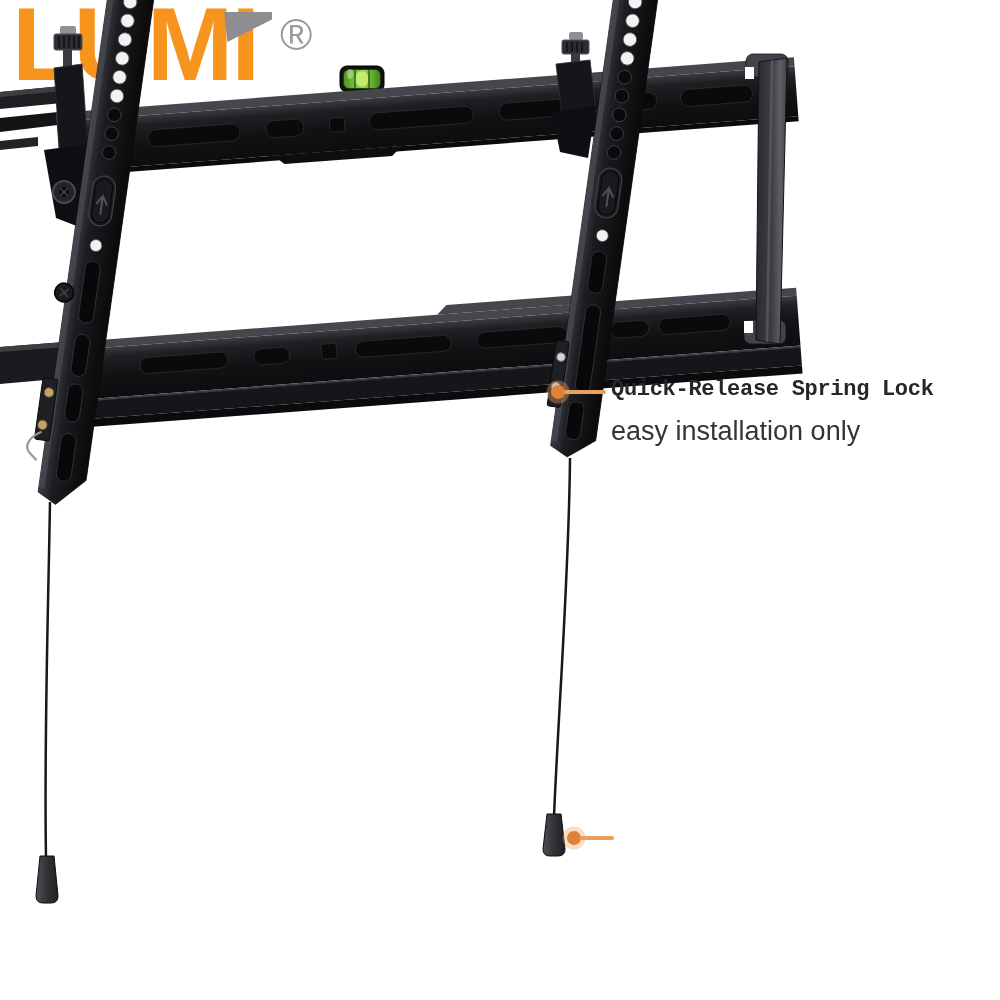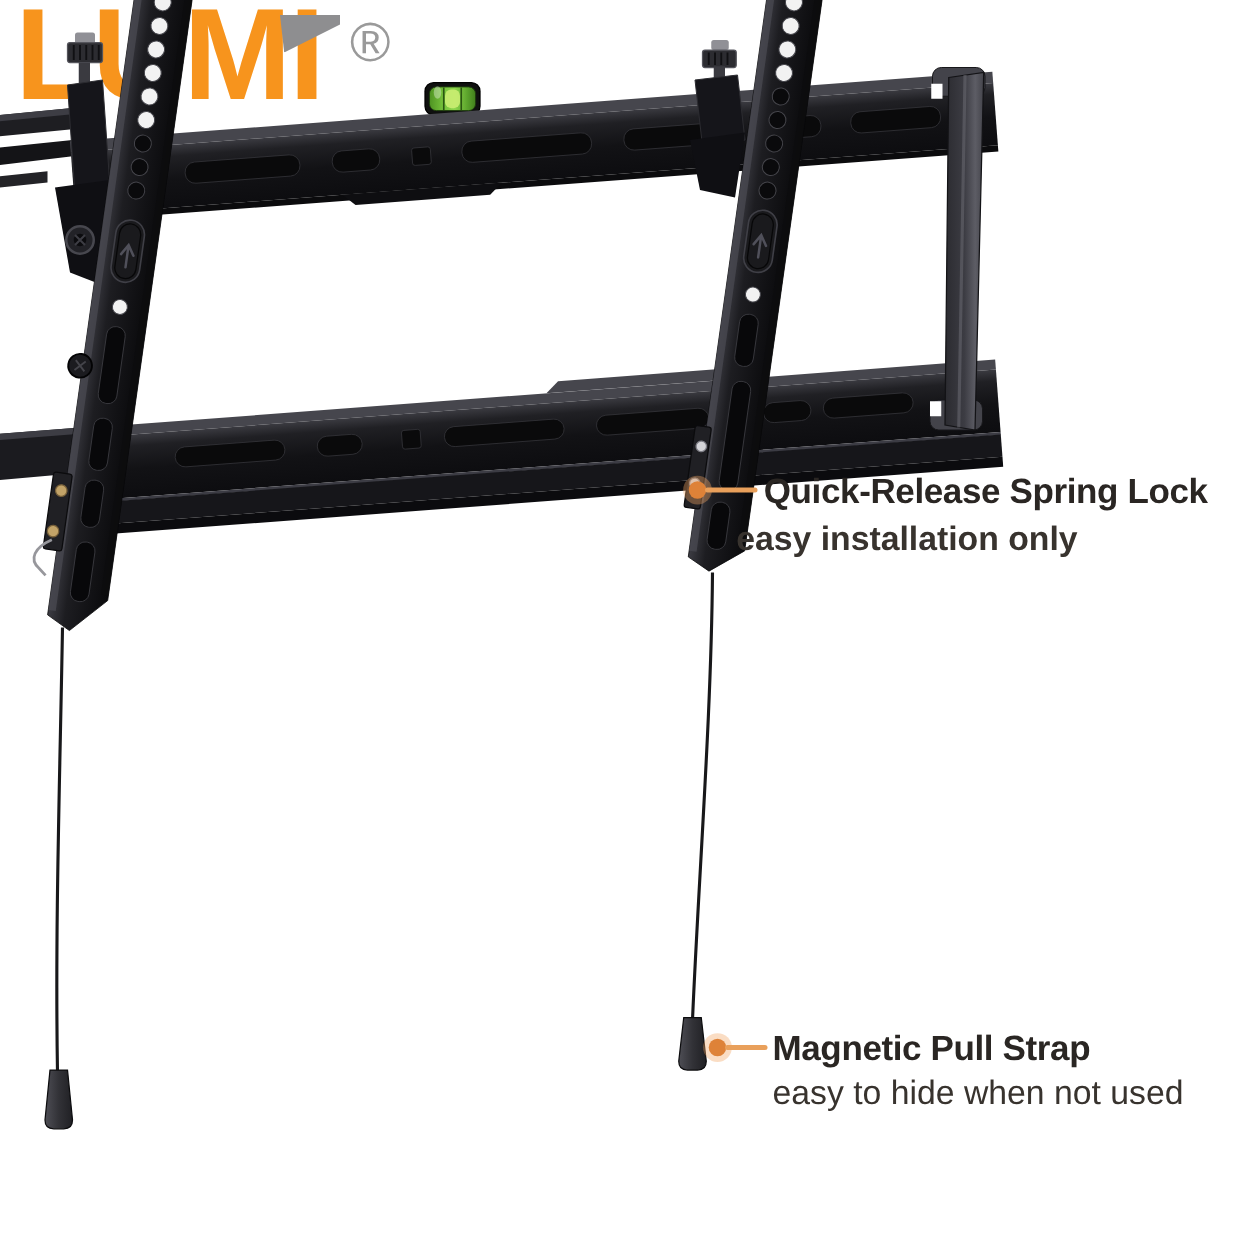--- a/index.html
+++ b/index.html
@@ -18,8 +18,8 @@
   .callout-dot{position:absolute;z-index:3;width:14px;height:14px;border-radius:50%;
                background:#DE8238;box-shadow:0 0 0 4.5px rgba(241,166,101,0.38);}
   .leader-line{position:absolute;z-index:3;height:4px;background:#E9A05B;border-radius:2px;}
-  .callout-title{position:absolute;z-index:3;font-size:28px;font-weight:700;color:#2A2623;
-                 letter-spacing:-0.3px;white-space:nowrap;}
+  .callout-title{position:absolute;z-index:3;font-size:22px;font-weight:700;color:#2A2623;
+                 letter-spacing:-0.3px;white-space:nowrap;font-family:Liberation Mono, monospace;}
   .callout-body{position:absolute;z-index:3;font-size:27px;font-weight:400;color:#38332E;
                 line-height:35px;white-space:nowrap;}
   #c1-dot{left:551px;top:385px;} #c1-line{left:564px;top:390px;width:42px;}

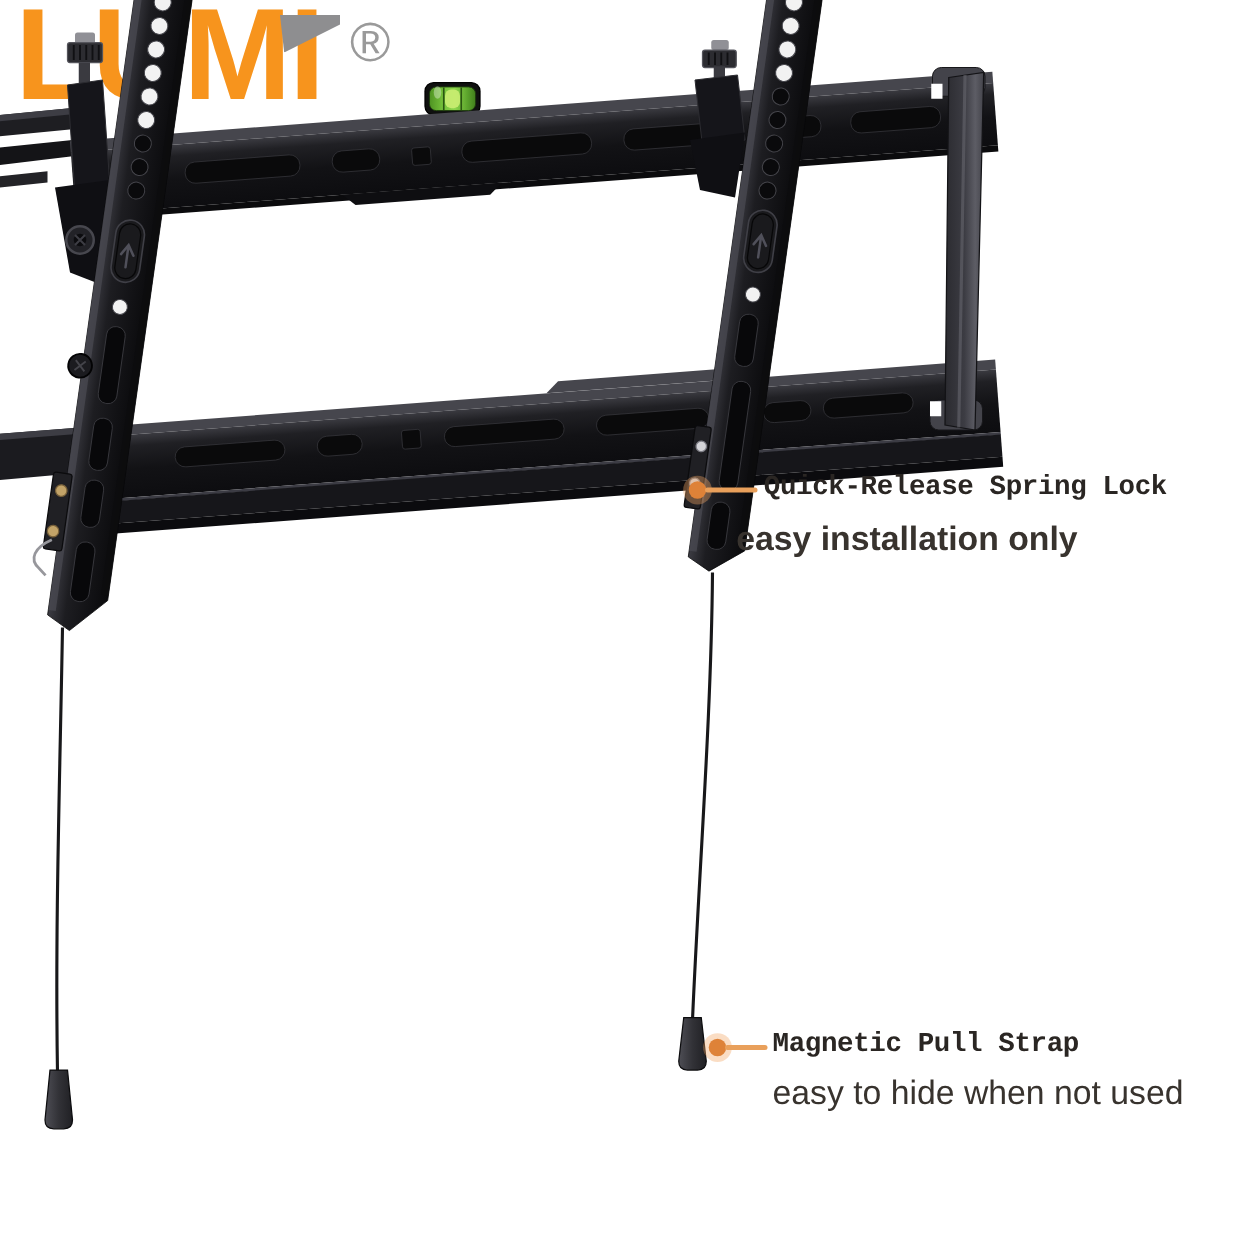--- a/index.html
+++ b/index.html
@@ -23,7 +23,7 @@
   .callout-body{position:absolute;z-index:3;font-size:27px;font-weight:400;color:#38332E;
                 line-height:35px;white-space:nowrap;}
   #c1-dot{left:551px;top:385px;} #c1-line{left:564px;top:390px;width:42px;}
-  #c1-title{left:611px;top:377px;} #c1-body{left:589px;top:414px;font-weight:bold;}
+  #c1-title{left:611px;top:377px;} #c1-body{left:611px;top:414px;}
   #c2-dot{left:567px;top:831px;} #c2-line{left:580px;top:836px;width:34px;}
   #c2-title{left:618px;top:823px;} #c2-body{left:618px;top:857px;}
 </style>

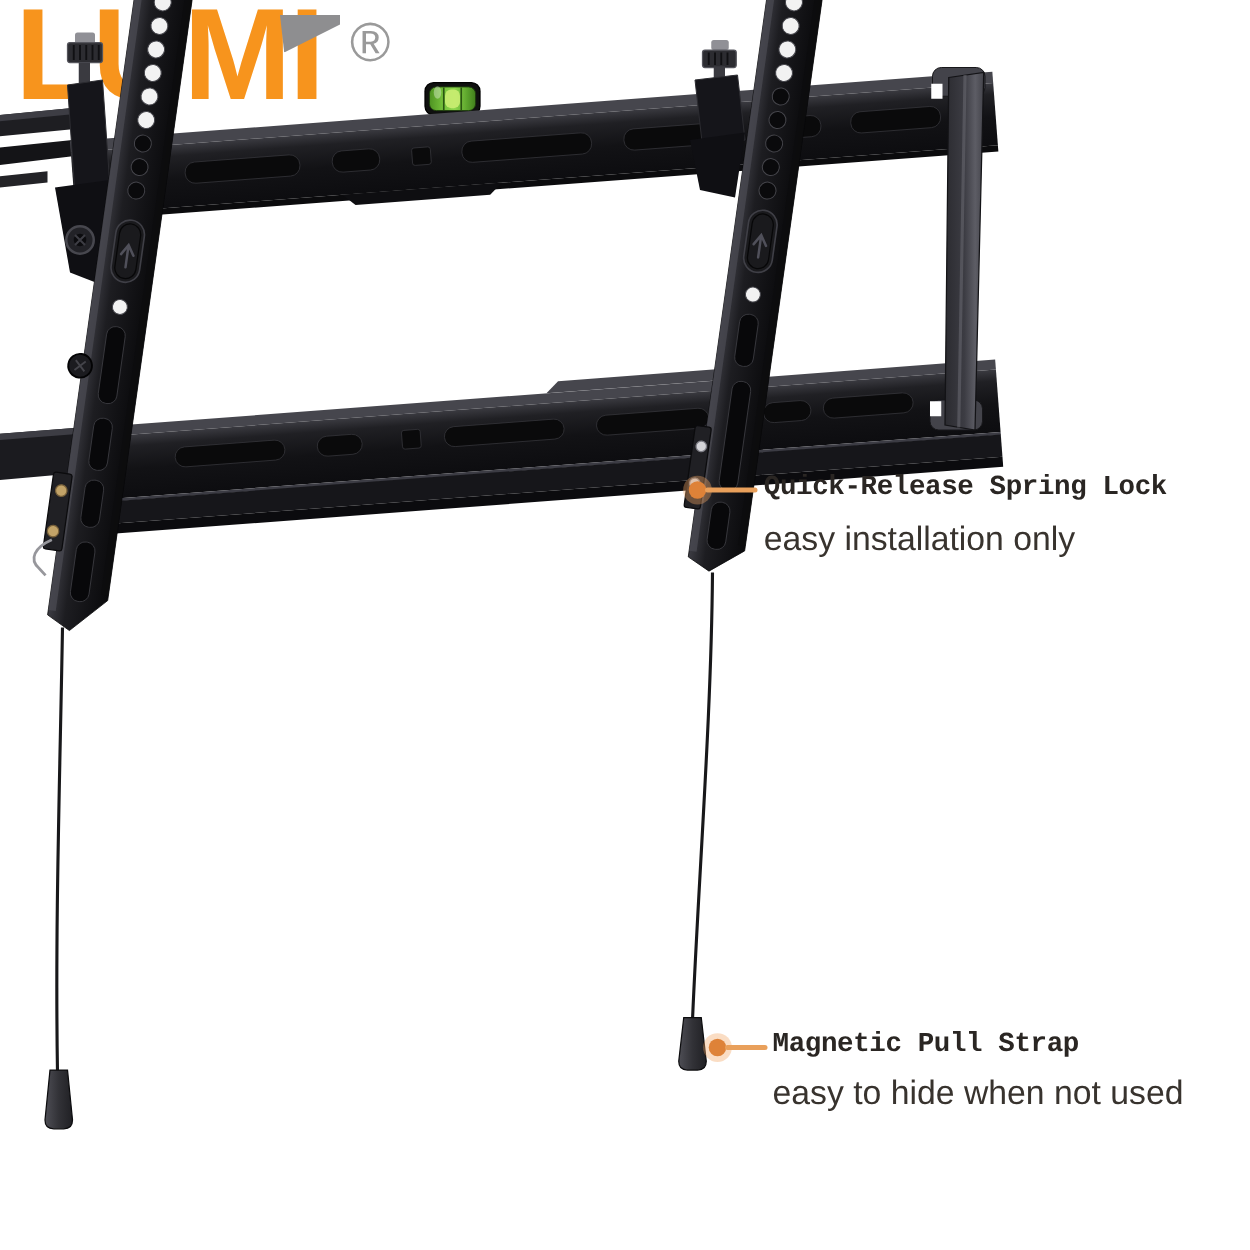--- a/index.html
+++ b/index.html
@@ -252,7 +252,6 @@
 
   <span id="c2-dot" class="callout-dot"></span>
   <span id="c2-line" class="leader-line"></span>
-  <div id="c2-title" class="callout-title">Magnetic Pull Strap</div>
   <div id="c2-body" class="callout-body">
     <div>easy to hide when not used</div>
   </div>

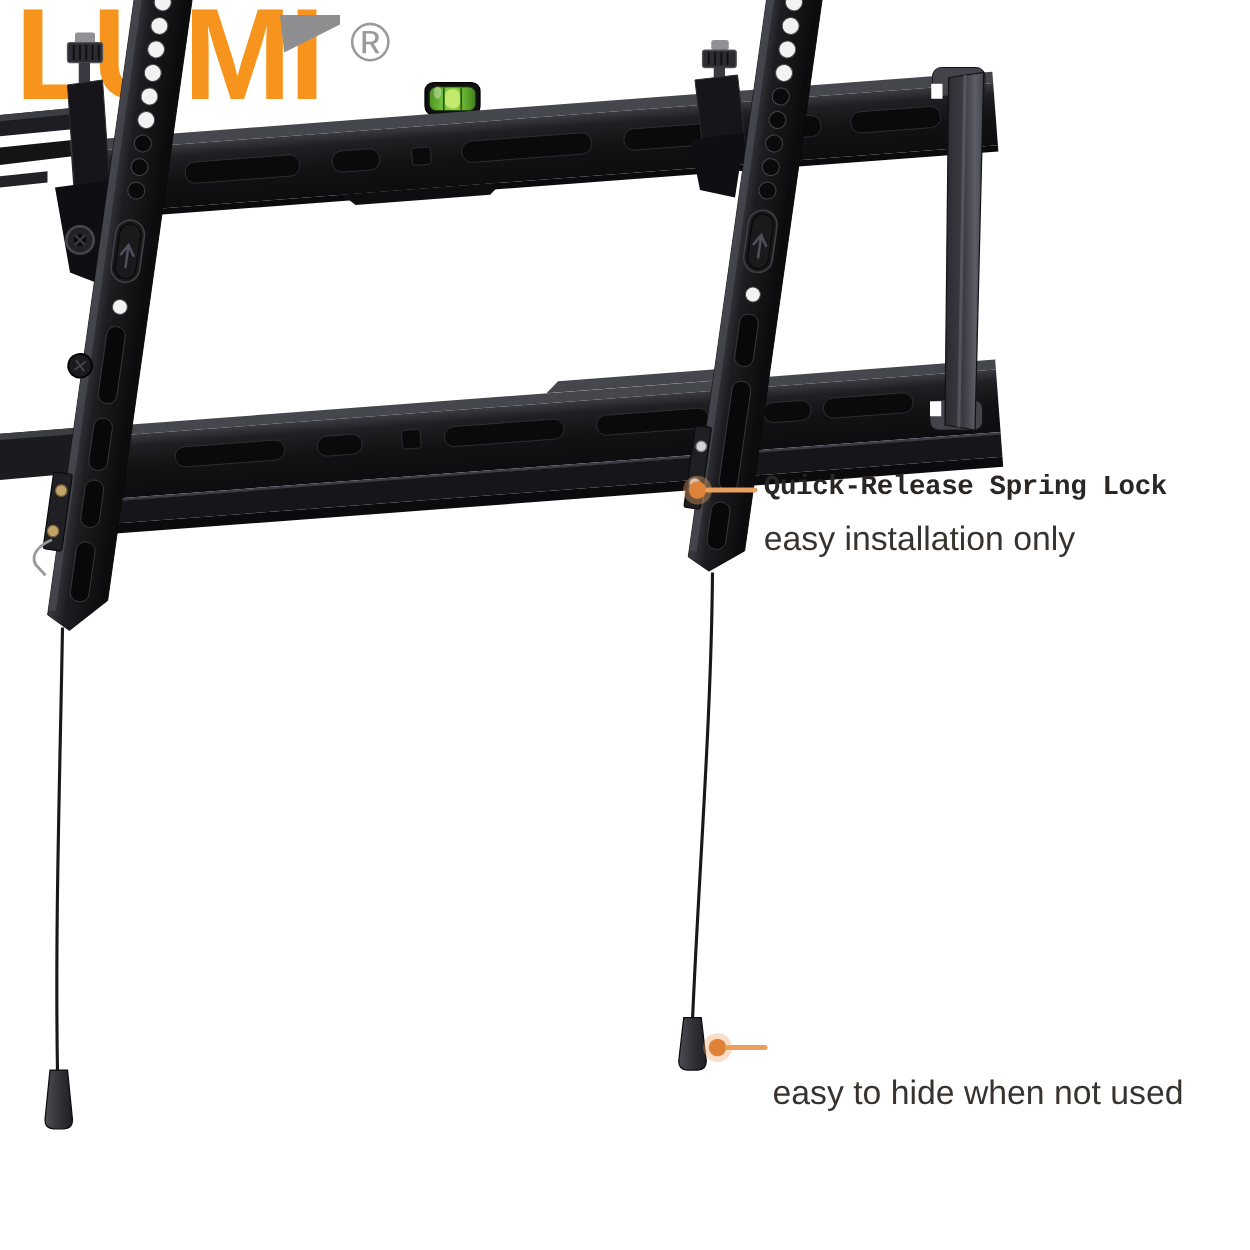--- a/index.html
+++ b/index.html
@@ -252,9 +252,6 @@
 
   <span id="c2-dot" class="callout-dot"></span>
   <span id="c2-line" class="leader-line"></span>
-  <div id="c2-body" class="callout-body">
-    <div>easy to hide when not used</div>
-  </div>
 
 </div>
 

